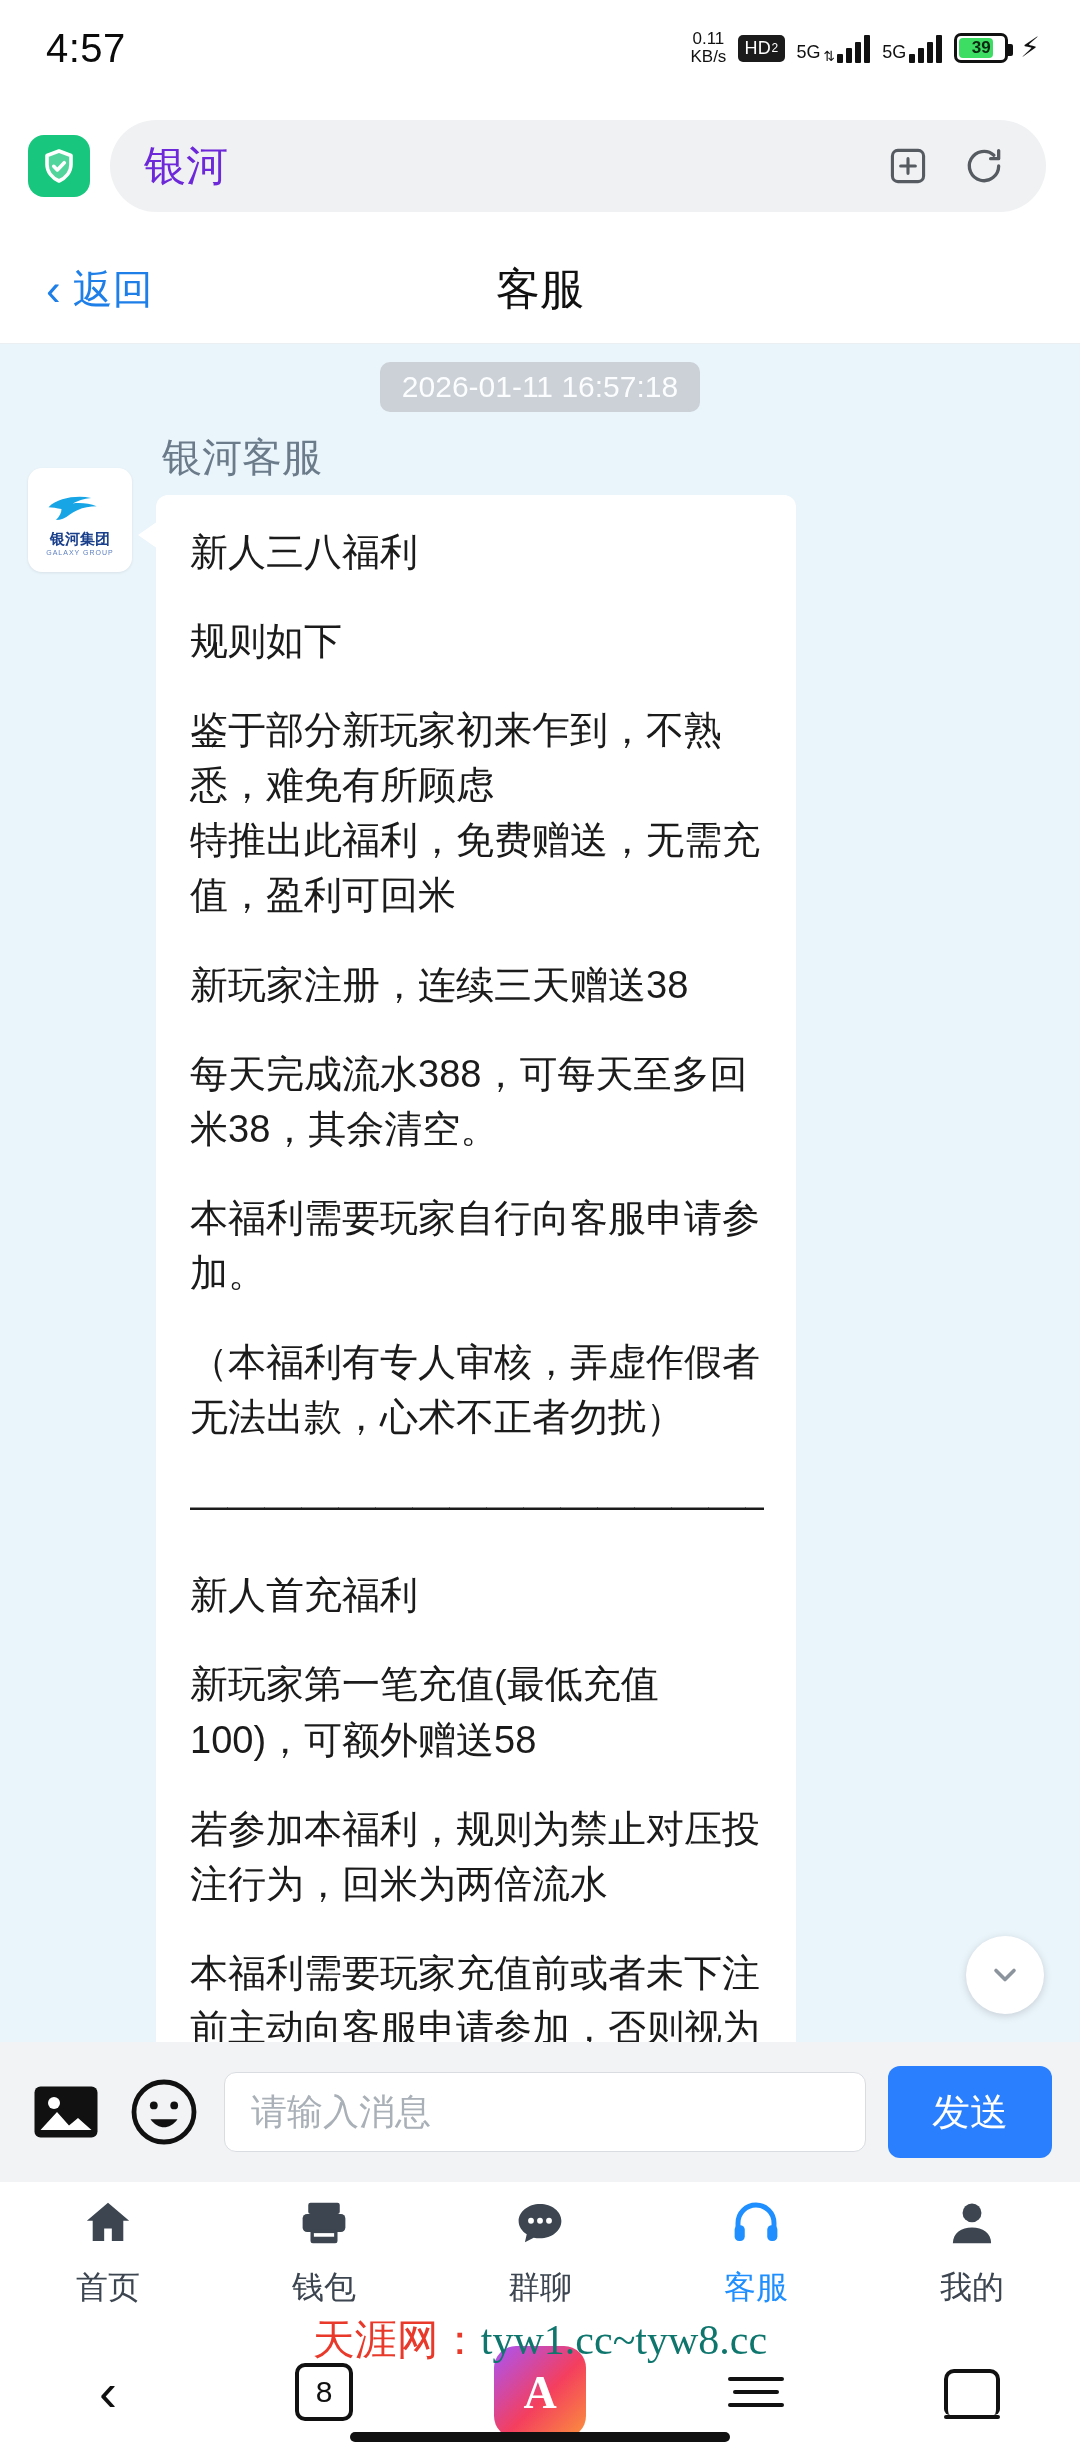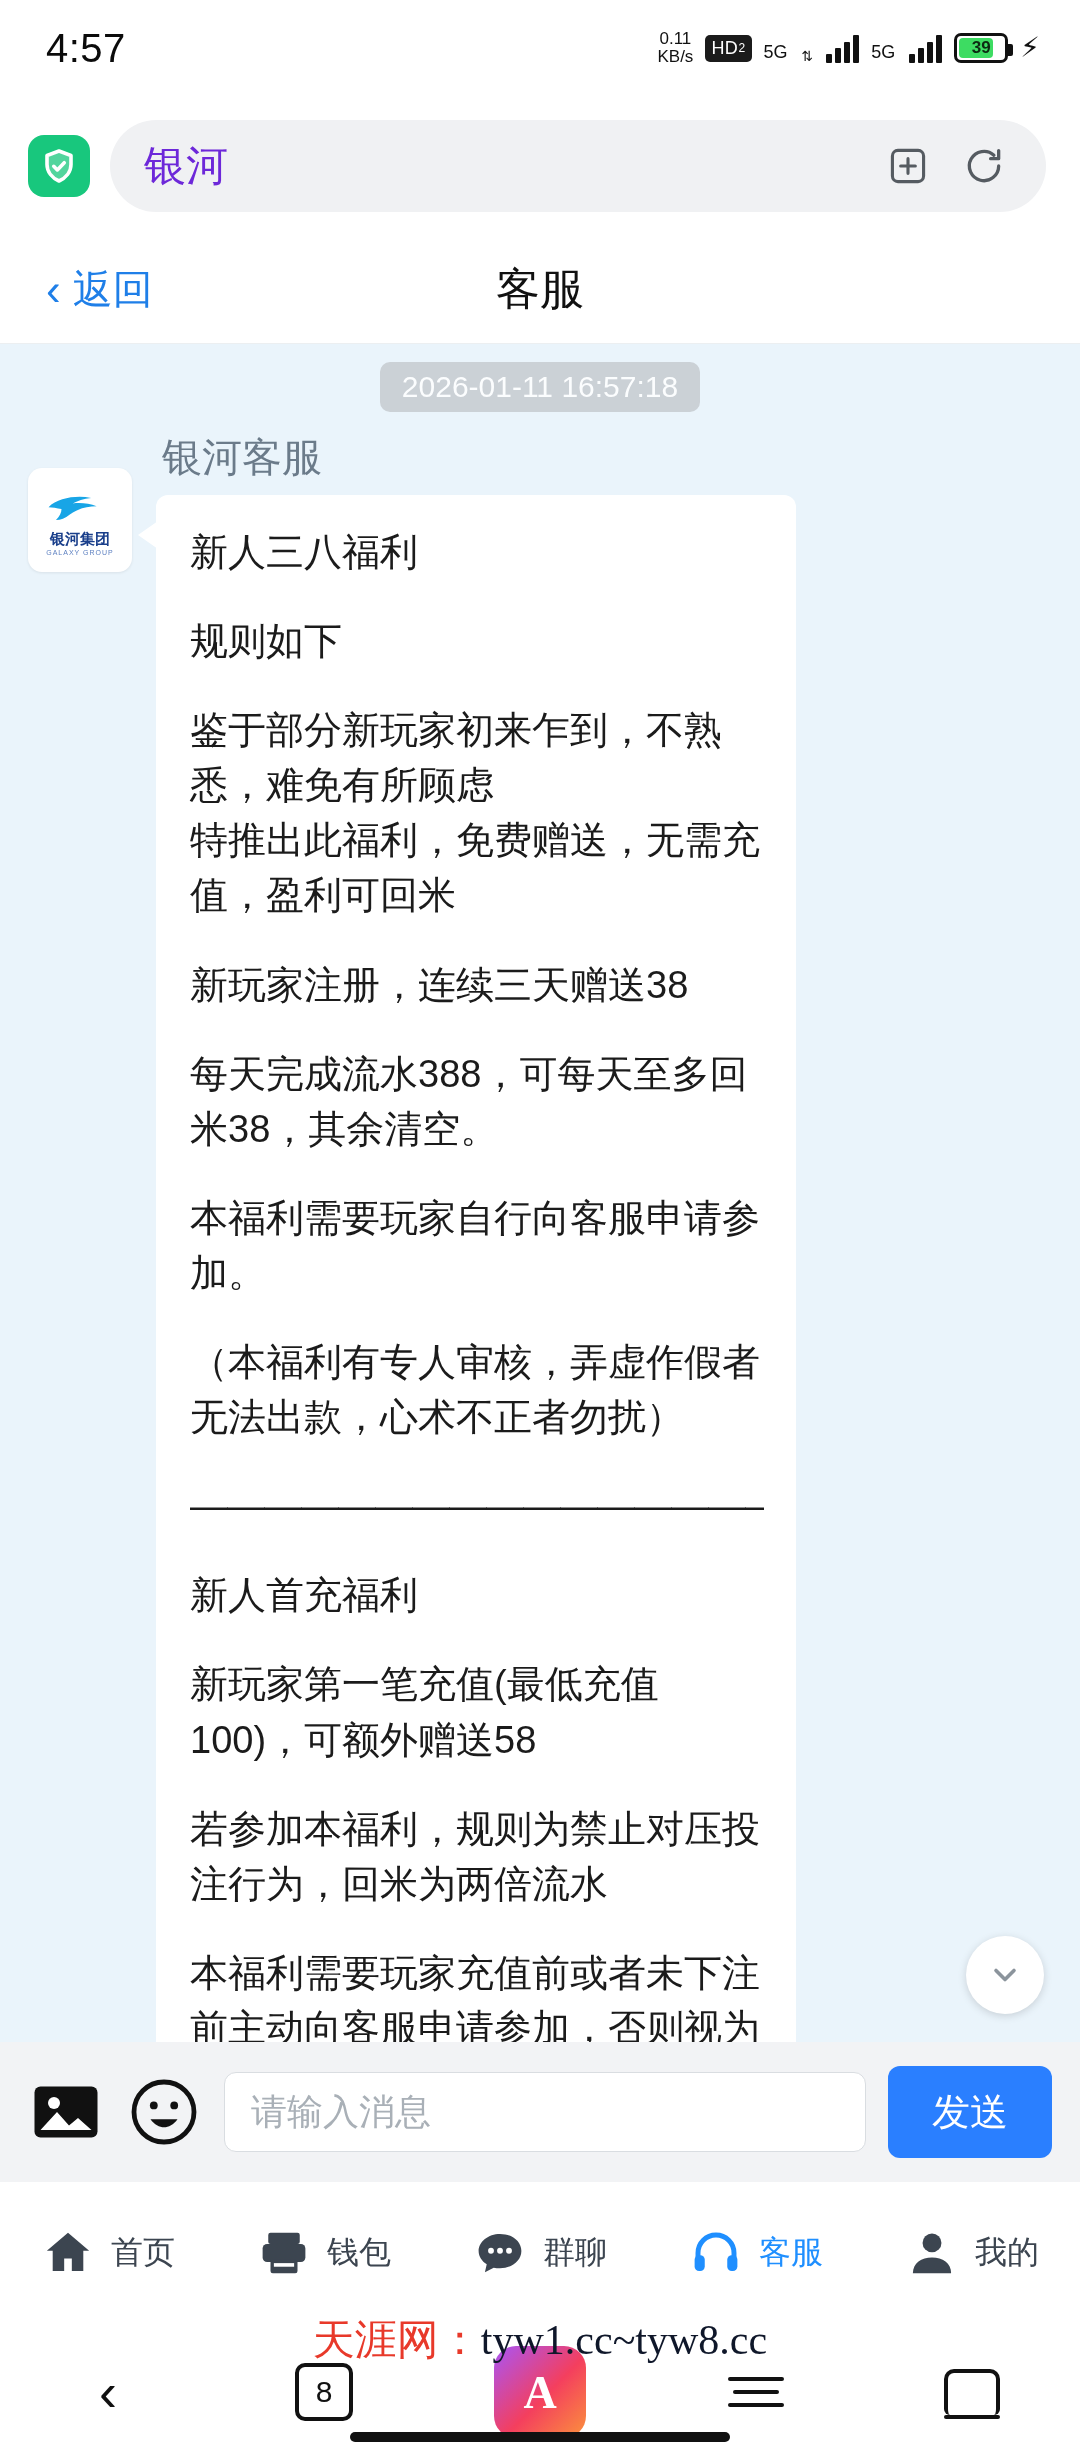--- a/index.html
+++ b/index.html
@@ -57,7 +57,7 @@
     align-items: center;
   }
   .hd-badge sub { font-size: 12px; }
-  .sig-group { display: flex; align-items: flex-end; gap: 12px; }
+  .sig-group { display: flex; align-items: flex-end; gap: 1px; }
   .sig-label { font-size: 18px; color: #111; margin-right: 2px; }
   .bars { display: flex; align-items: flex-end; gap: 3px; height: 30px; }
   .bars i { display: block; width: 6px; background: #111; border-radius: 1px; }

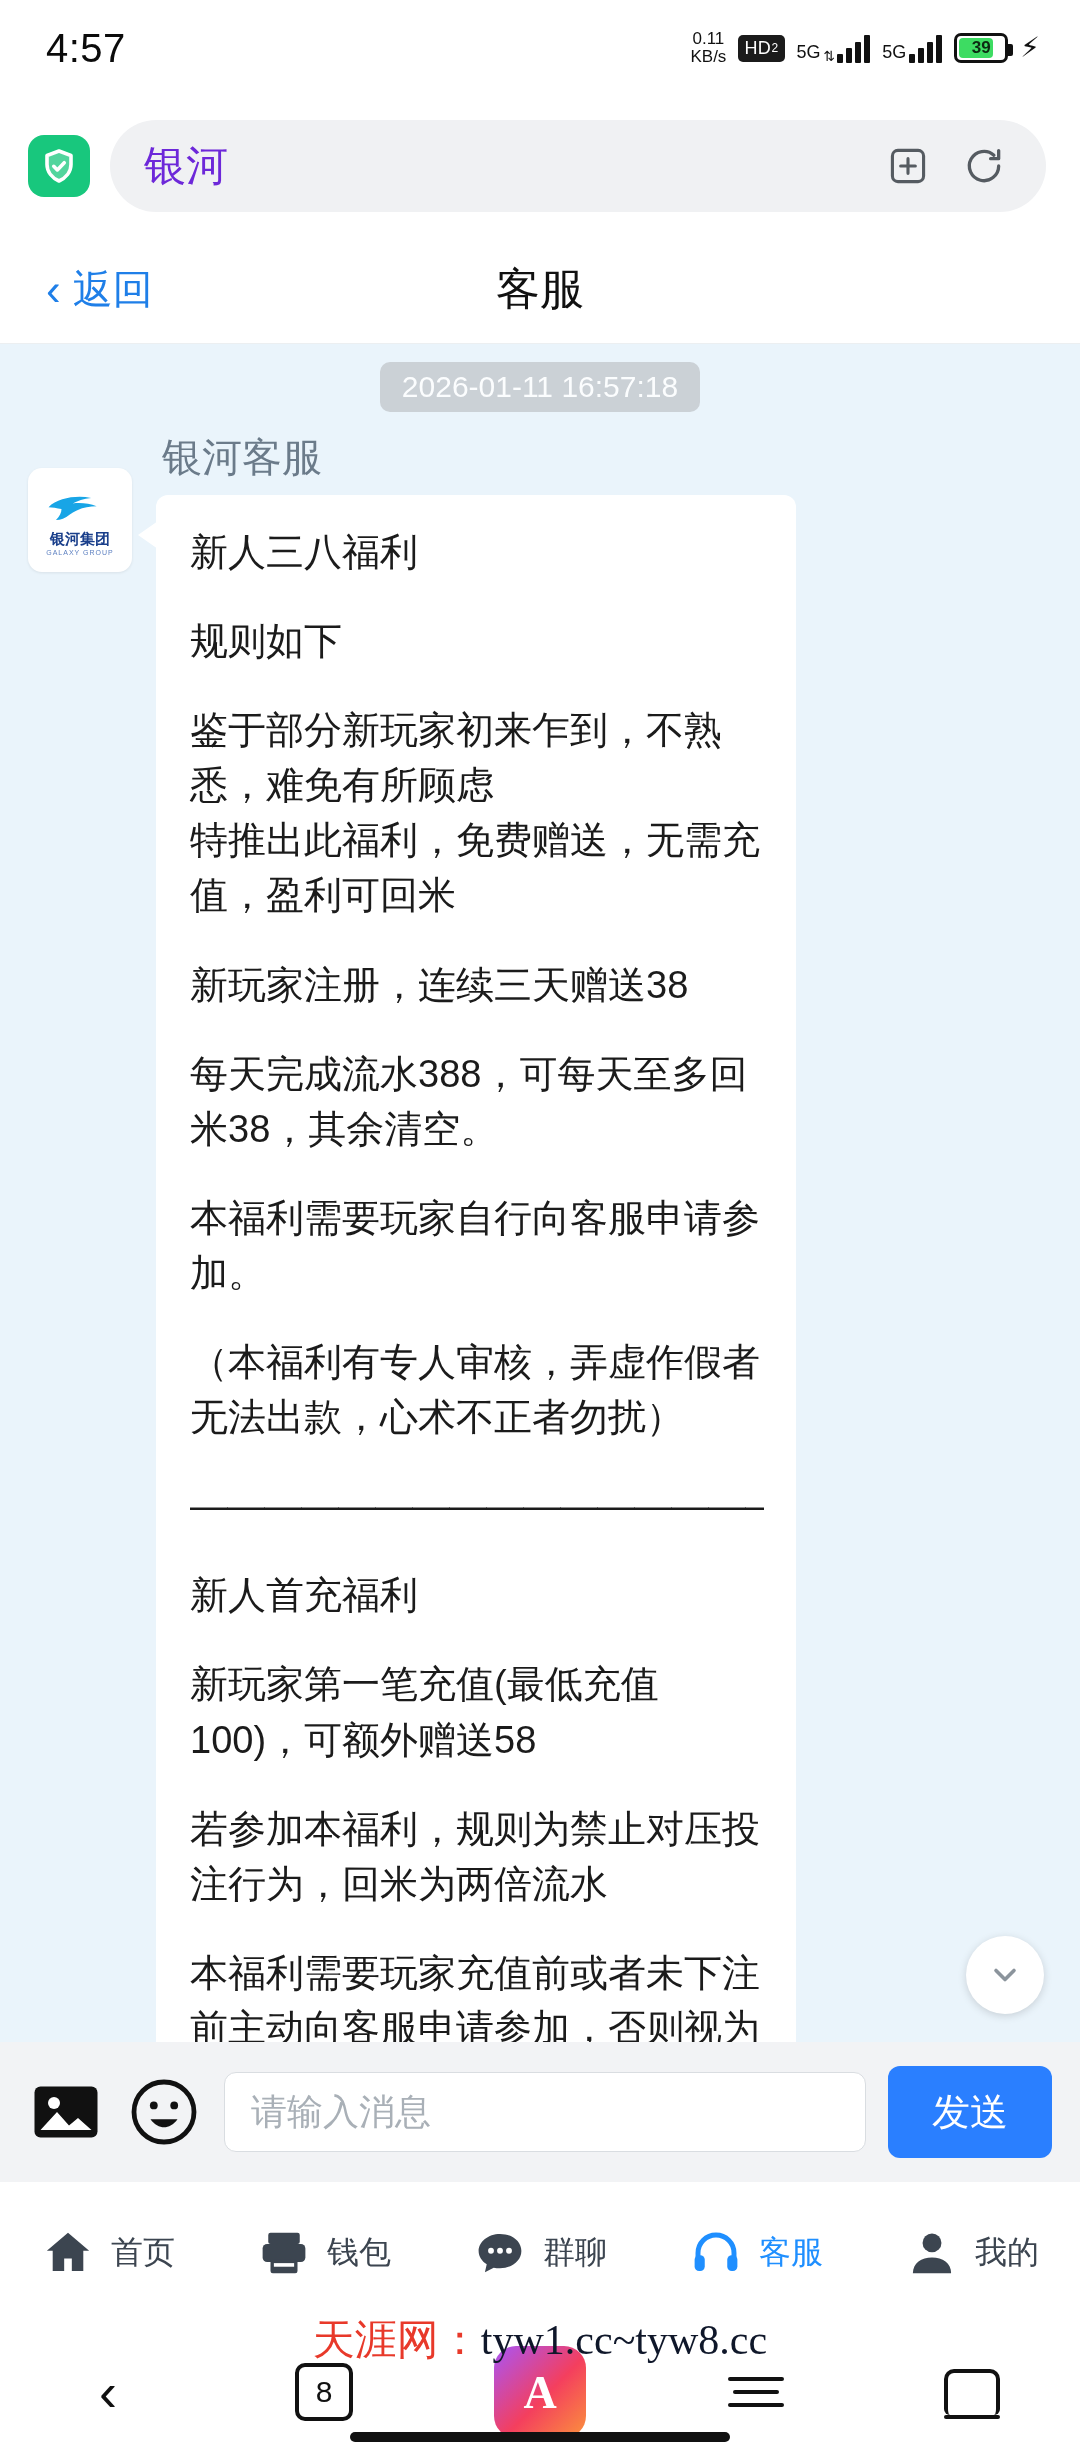--- a/index.html
+++ b/index.html
@@ -305,7 +305,7 @@
   .tab {
     flex: 1 1 0;
     display: flex;
-    flex-direction: row;
+    flex-direction: column;
     align-items: center;
     justify-content: center;
     gap: 16px;

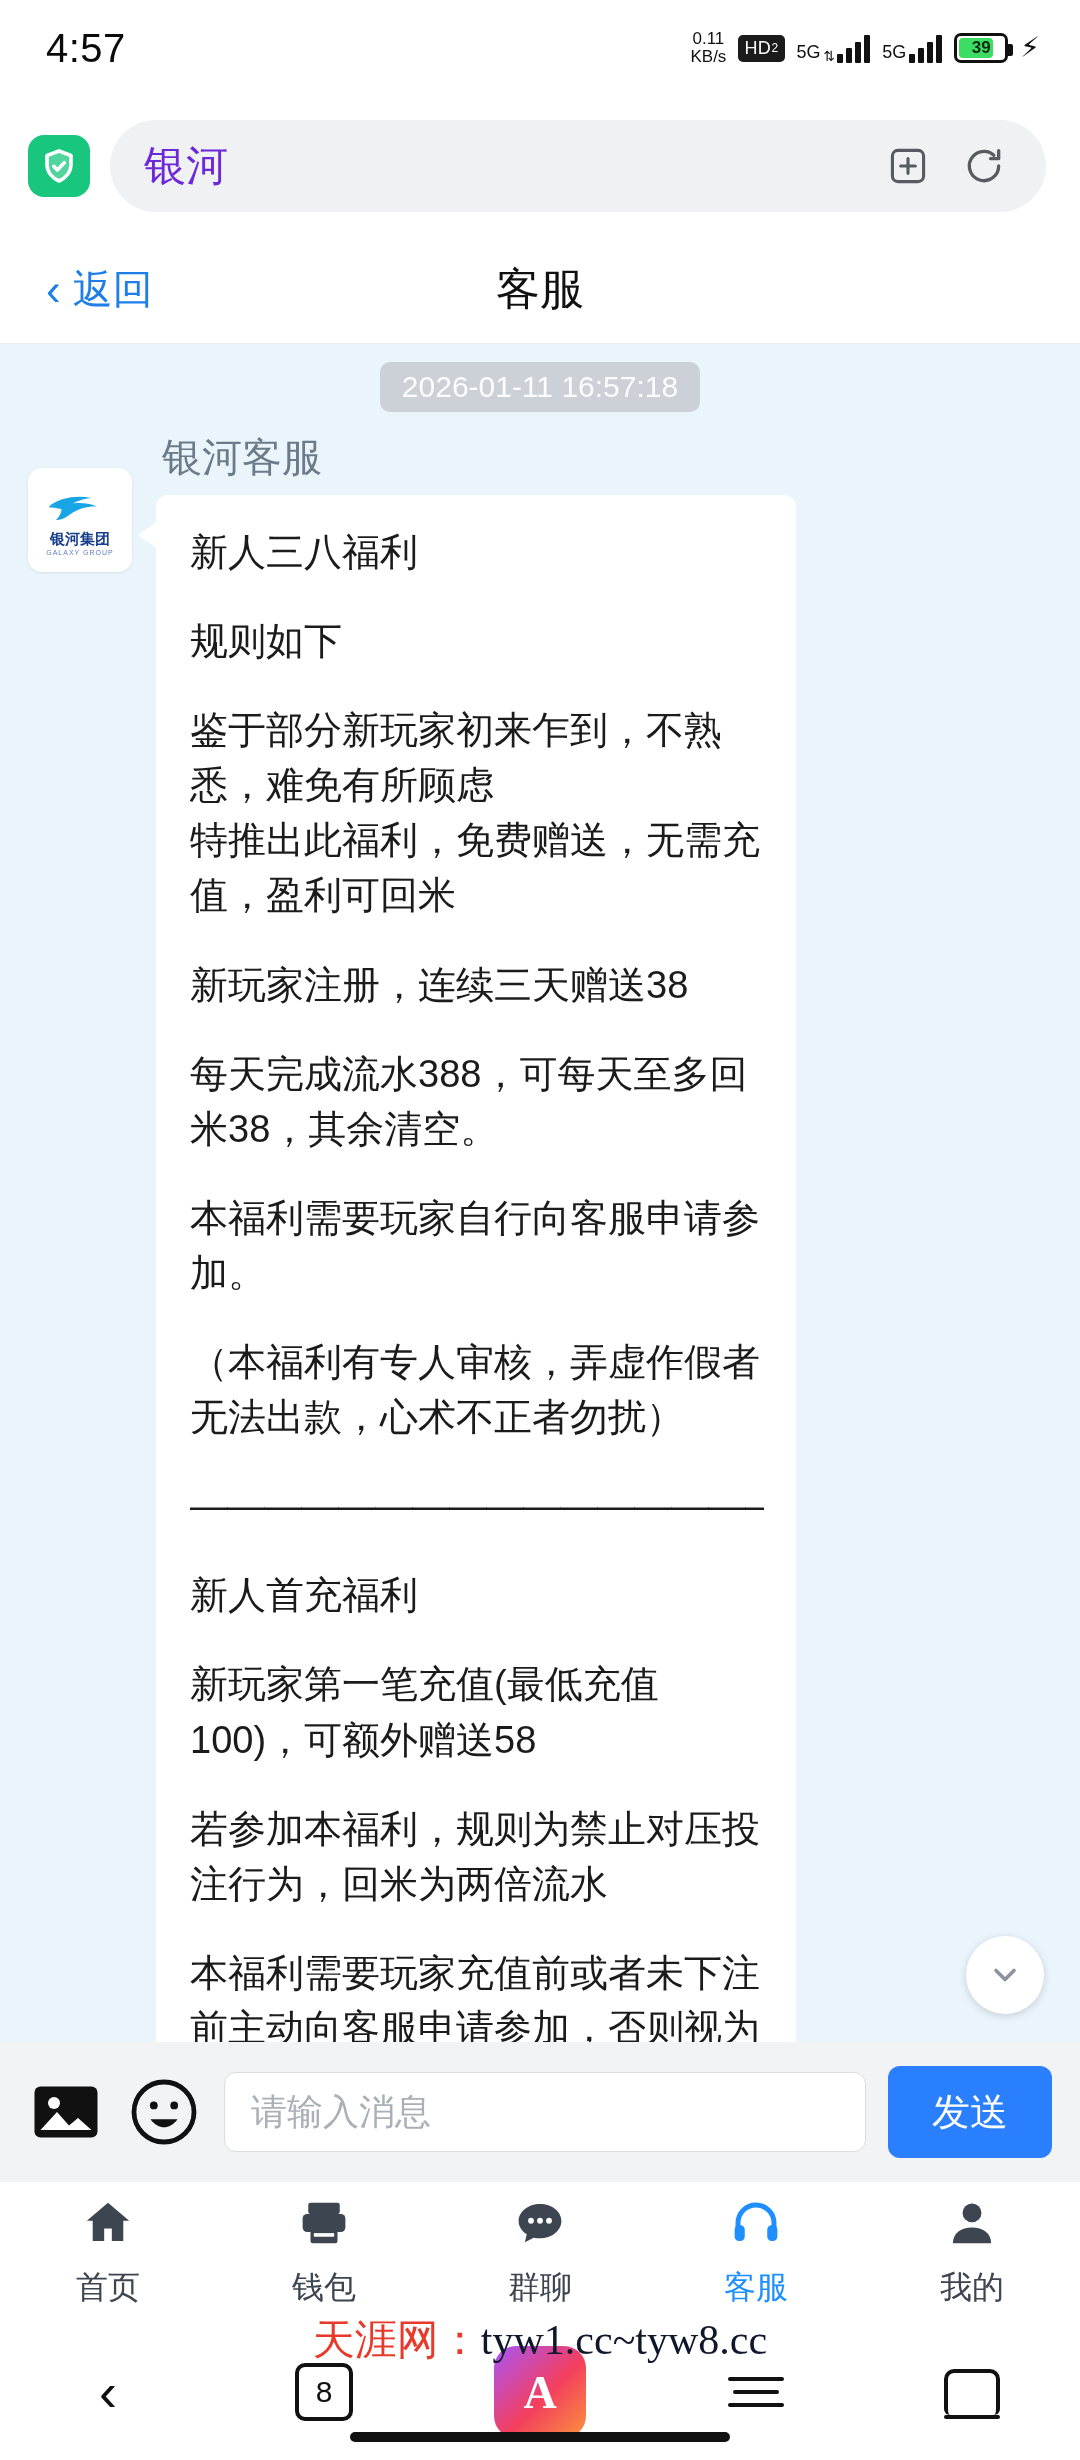--- a/index.html
+++ b/index.html
@@ -368,7 +368,7 @@
     pointer-events: none;
   }
   .wm-red { color: #e8392a; }
-  .wm-blue { color: #0f172a; }
+  .wm-blue { color: #0f766e; }
 
   .gesture-bar {
     position: absolute;

